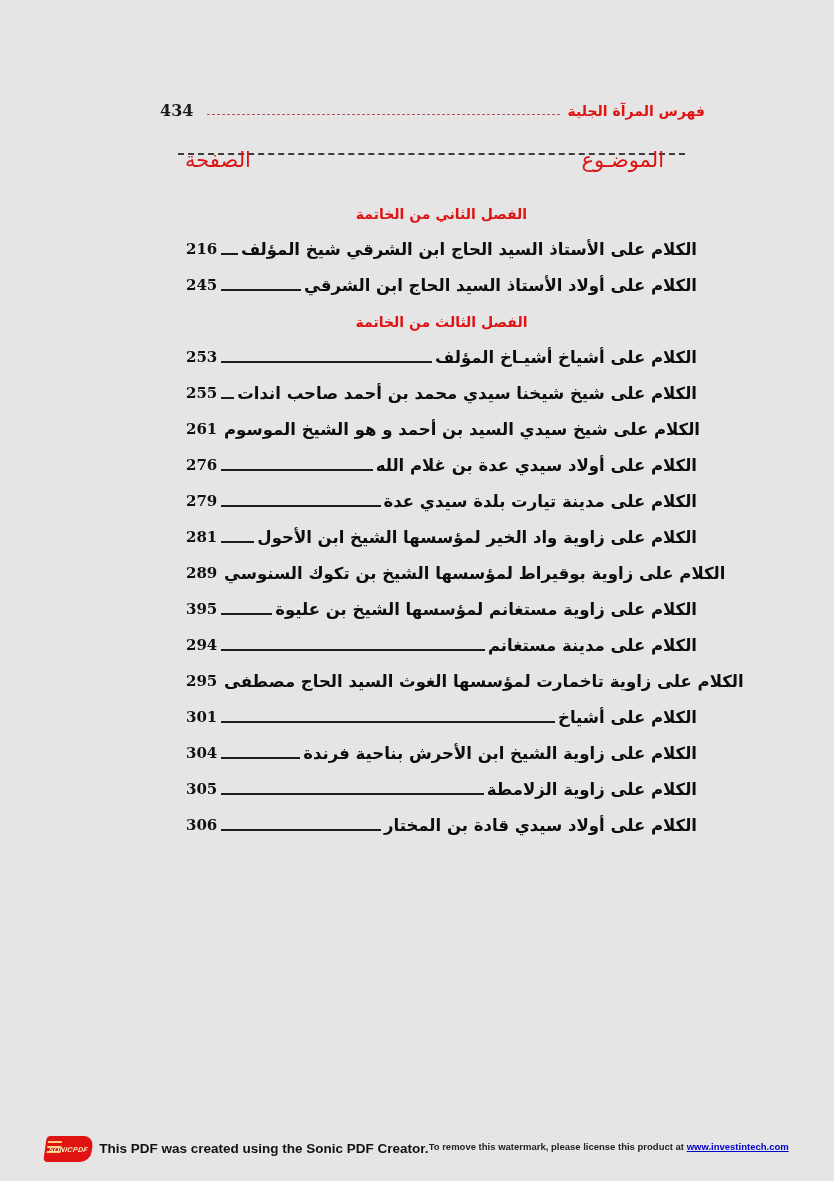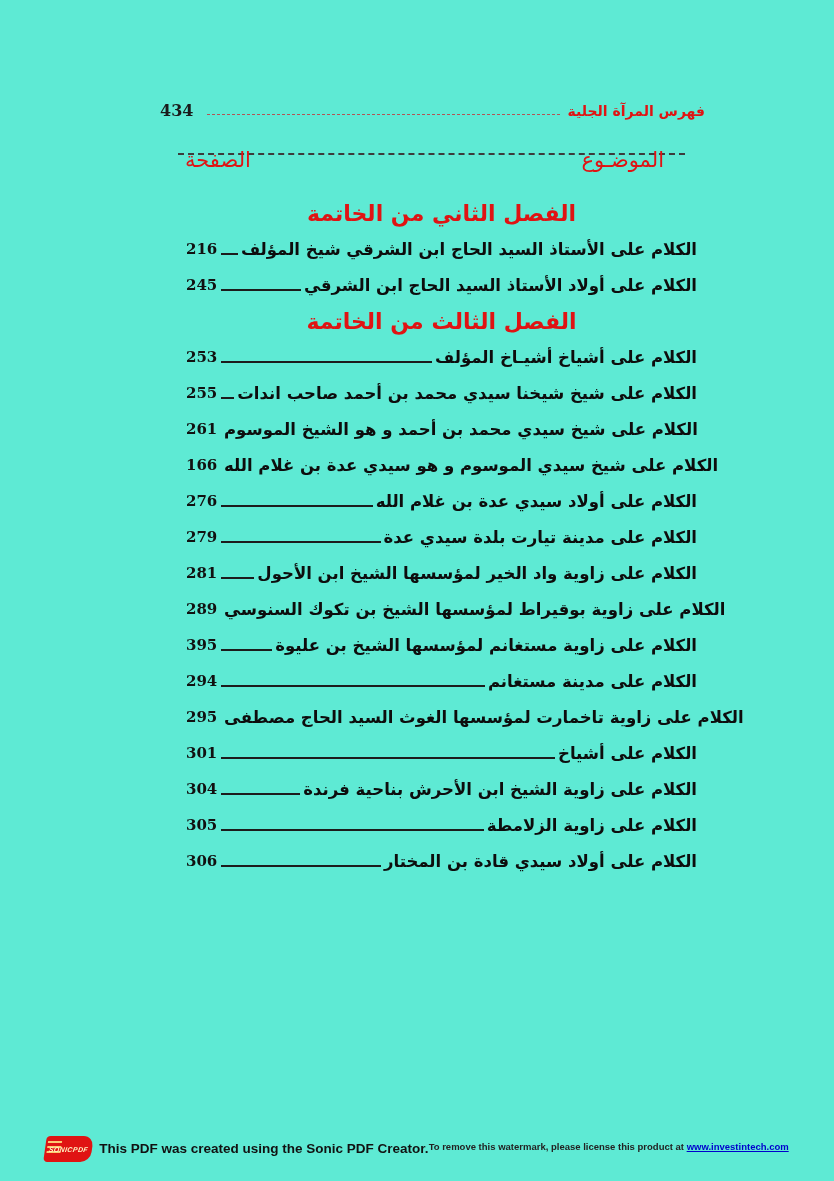--- a/index.html
+++ b/index.html
@@ -6,7 +6,7 @@
   .page{
     position:relative;
     width:834px;height:1181px;
-    background:#5eead4;
+    background:#e5e5e5;
     overflow:hidden;
     font-family:"DejaVu Sans", sans-serif;
   }

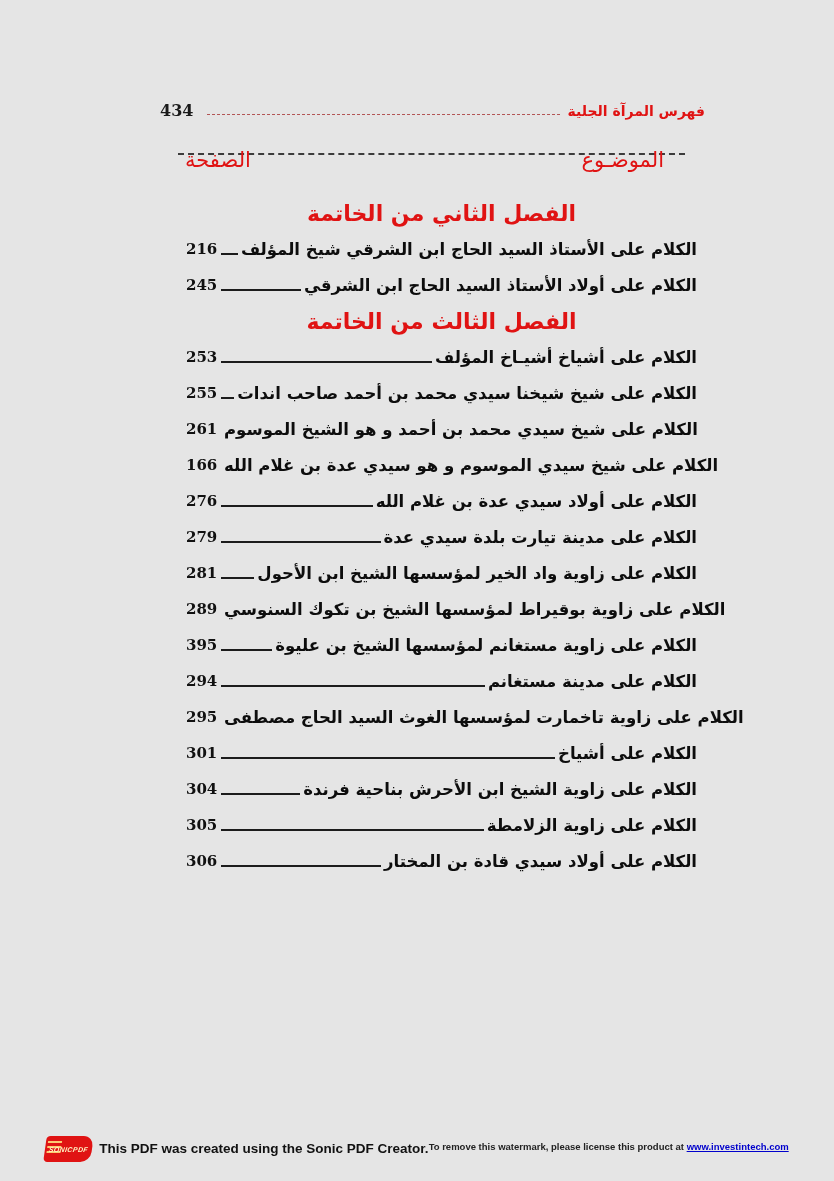--- a/index.html
+++ b/index.html
@@ -45,7 +45,7 @@
   }
   .section-heading{
     text-align:center;color:var(--red);font-weight:bold;
-    font-size:22px;direction:rtl;
+    font-size:14px;direction:rtl;
     height:26px;line-height:26px;margin-top:6px;margin-bottom:4px;
     white-space:nowrap;
   }

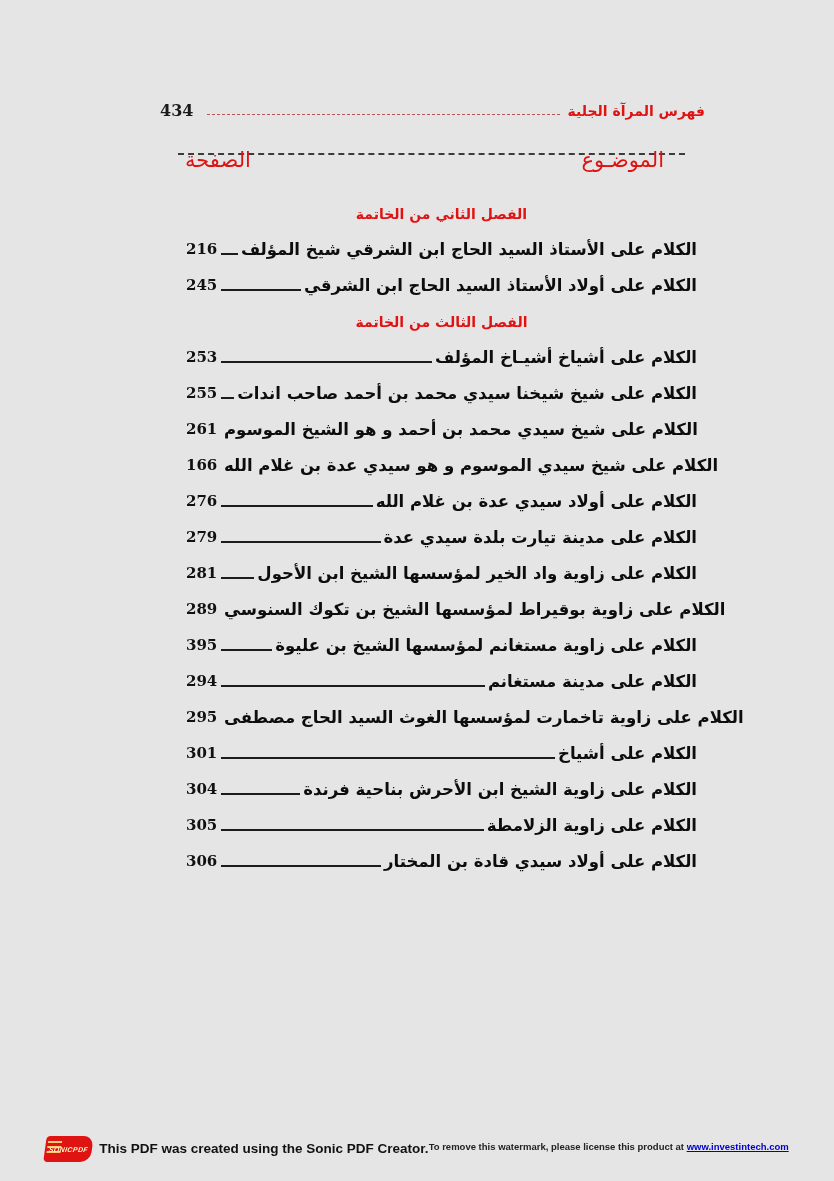--- a/index.html
+++ b/index.html
@@ -142,7 +142,7 @@
       <div class="toc-row">
         <span class="pg">261</span>
         <span class="leader"></span>
-        <span class="ttl">الكلام على شيخ  سيدي محمد بن أحمد و هو الشيخ الموسوم</span>
+        <span class="ttl">الكلام على شيخ  سيدي السيد بن أحمد و هو الشيخ الموسوم</span>
       </div>
       <div class="toc-row">
         <span class="pg">166</span>

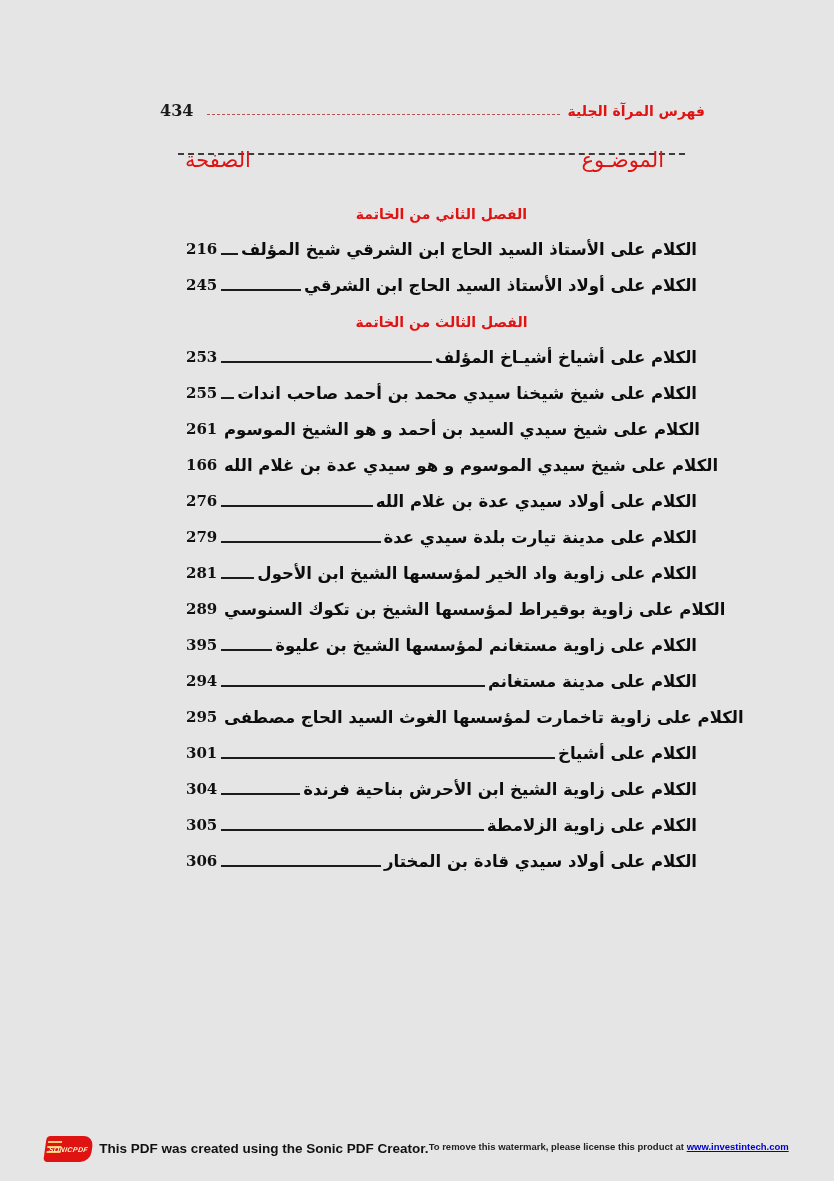--- a/index.html
+++ b/index.html
@@ -145,11 +145,6 @@
         <span class="ttl">الكلام على شيخ  سيدي السيد بن أحمد و هو الشيخ الموسوم</span>
       </div>
       <div class="toc-row">
-        <span class="pg">166</span>
-        <span class="leader"></span>
-        <span class="ttl">الكلام على شيخ  سيدي  الموسوم و هو سيدي عدة بن غلام الله</span>
-      </div>
-      <div class="toc-row">
         <span class="pg">276</span>
         <span class="leader"></span>
         <span class="ttl">الكلام على أولاد  سيدي عدة بن غلام الله</span>

